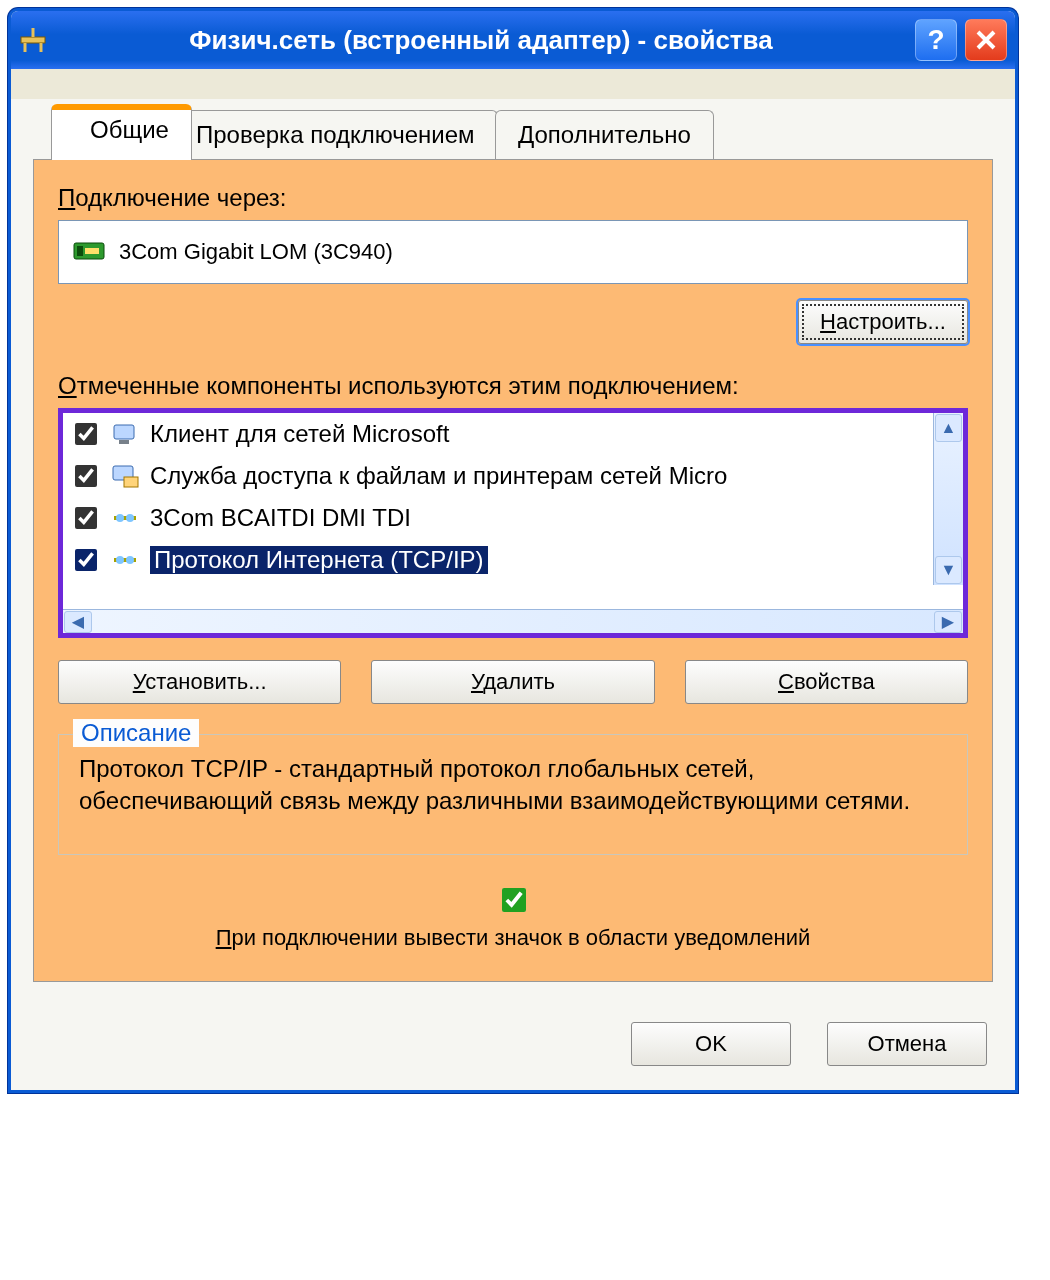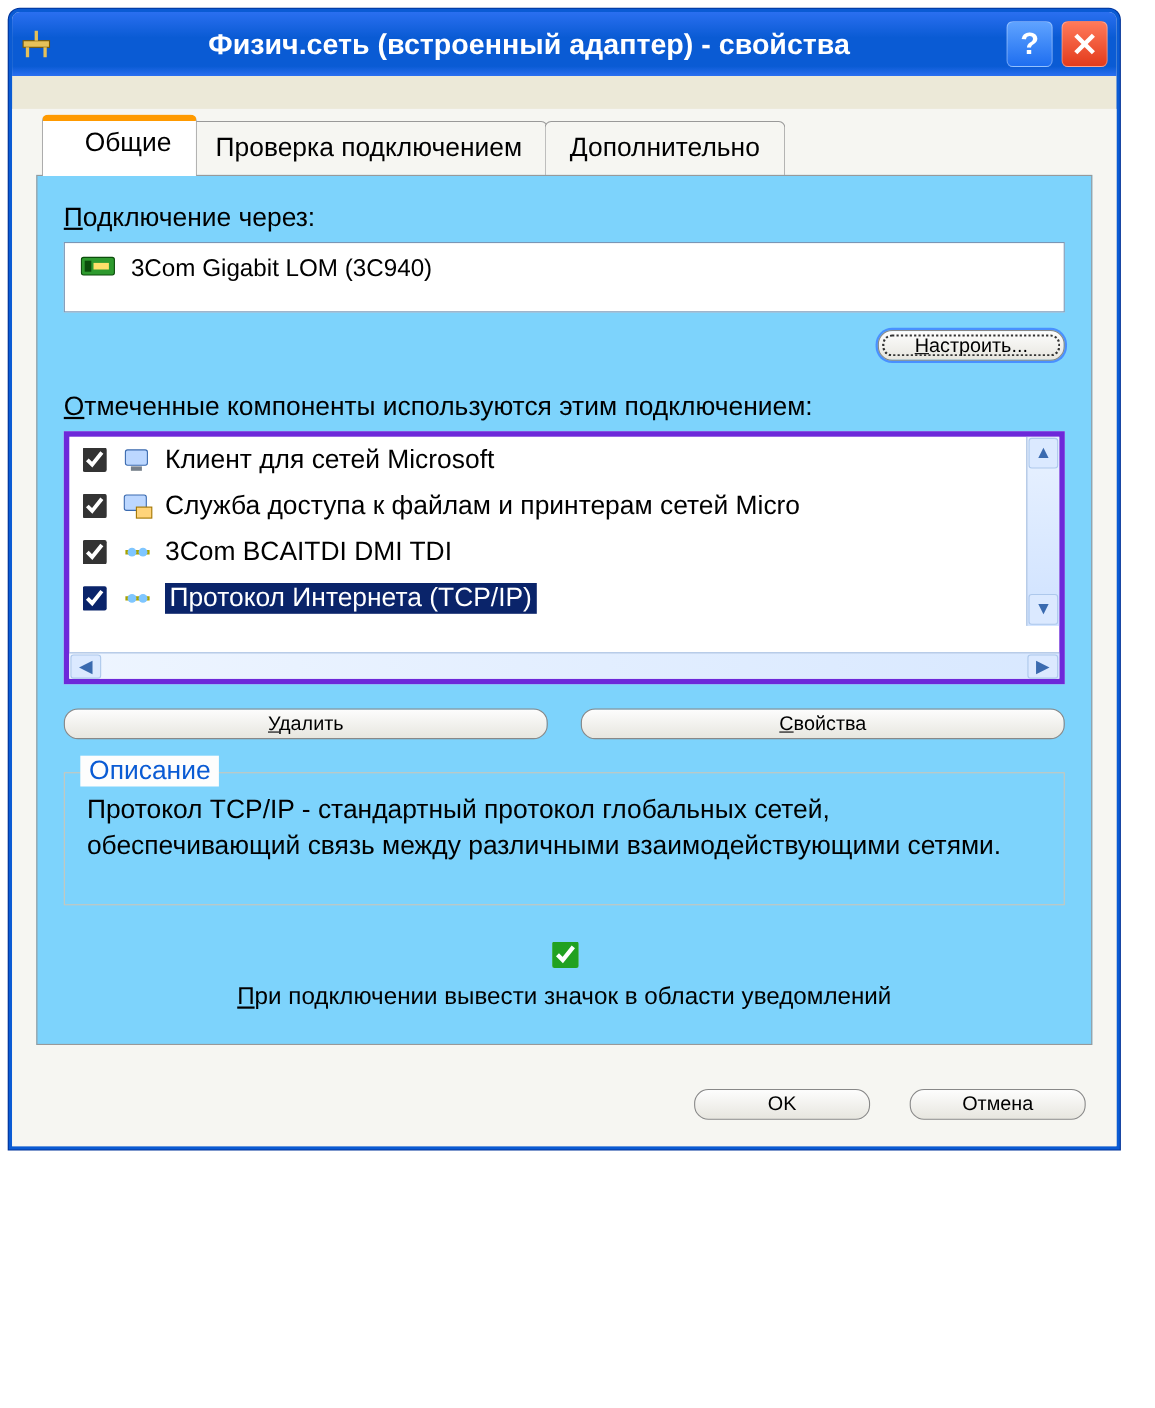--- a/index.html
+++ b/index.html
@@ -75,7 +75,7 @@
     height: 56px;
     z-index: 3;
   }
-  .tab.t1 { left: 5px; padding-left: 38px; }
+  .tab.t1 { left: 18px; padding-left: 38px; }
   .tab.t2 { left: 140px; }
   .tab.t3 { left: 462px; }
   .tab-pane {

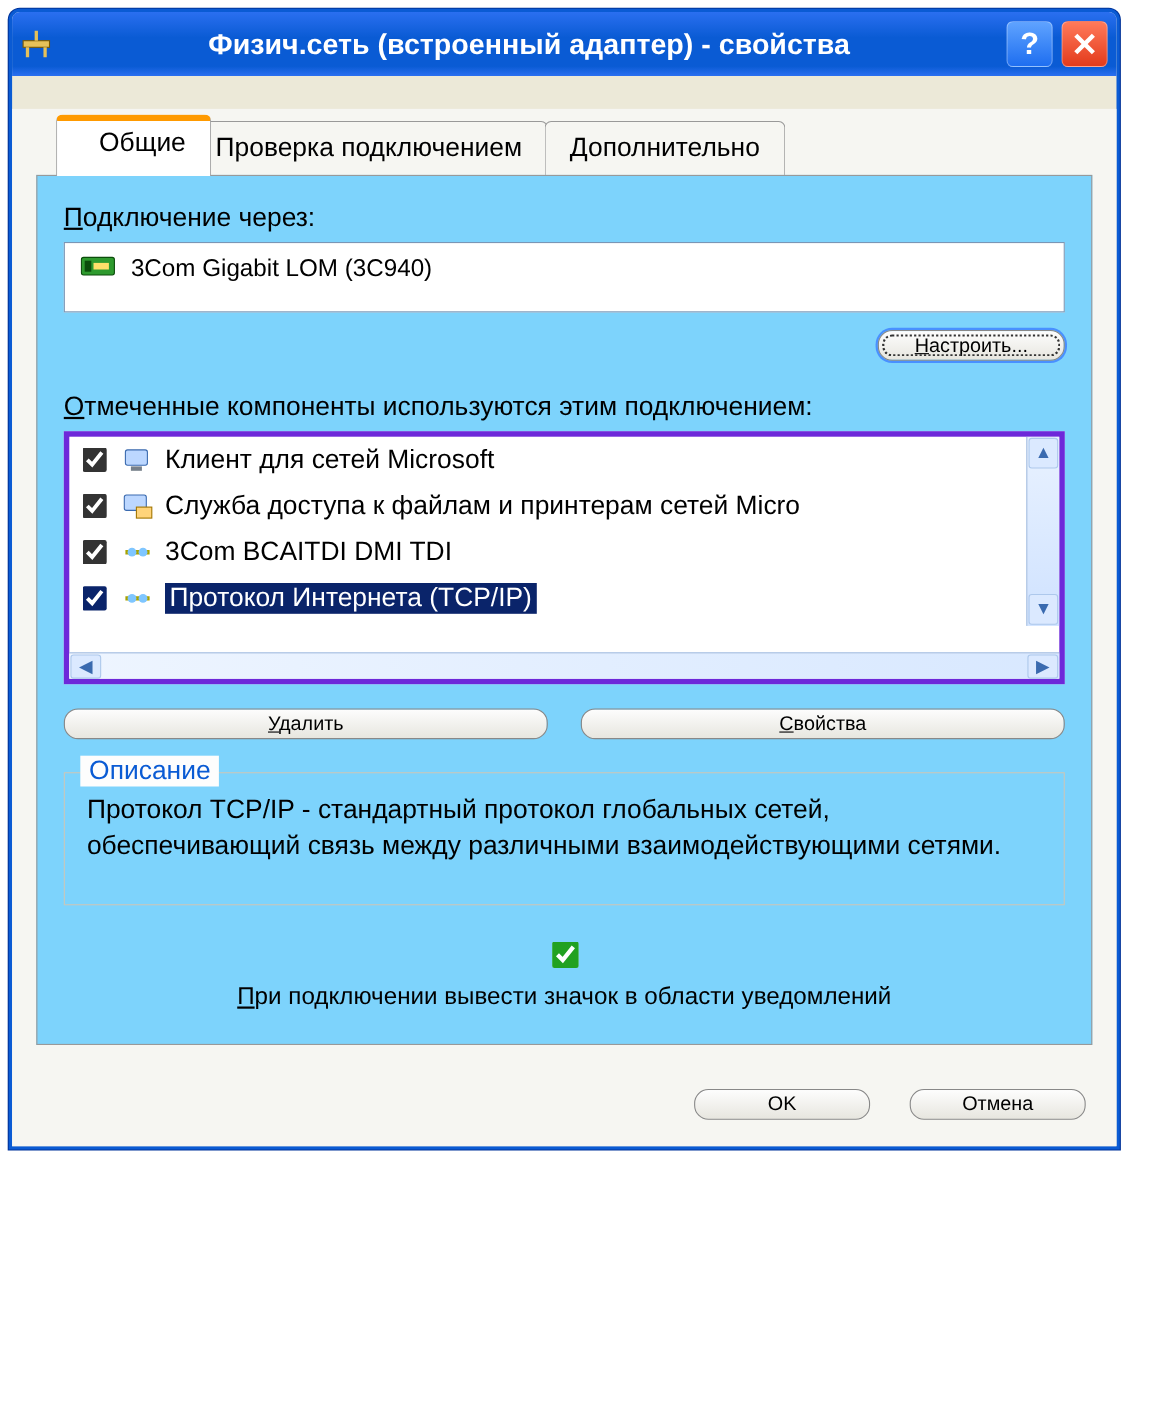--- a/index.html
+++ b/index.html
@@ -81,7 +81,7 @@
   .tab-pane {
     margin: 0 22px 20px 22px;
     border: 1px solid #999;
-    background: #7dd3fc;
+    background: #fdba74;
     padding: 24px 24px 30px 24px;
     position: relative;
   }

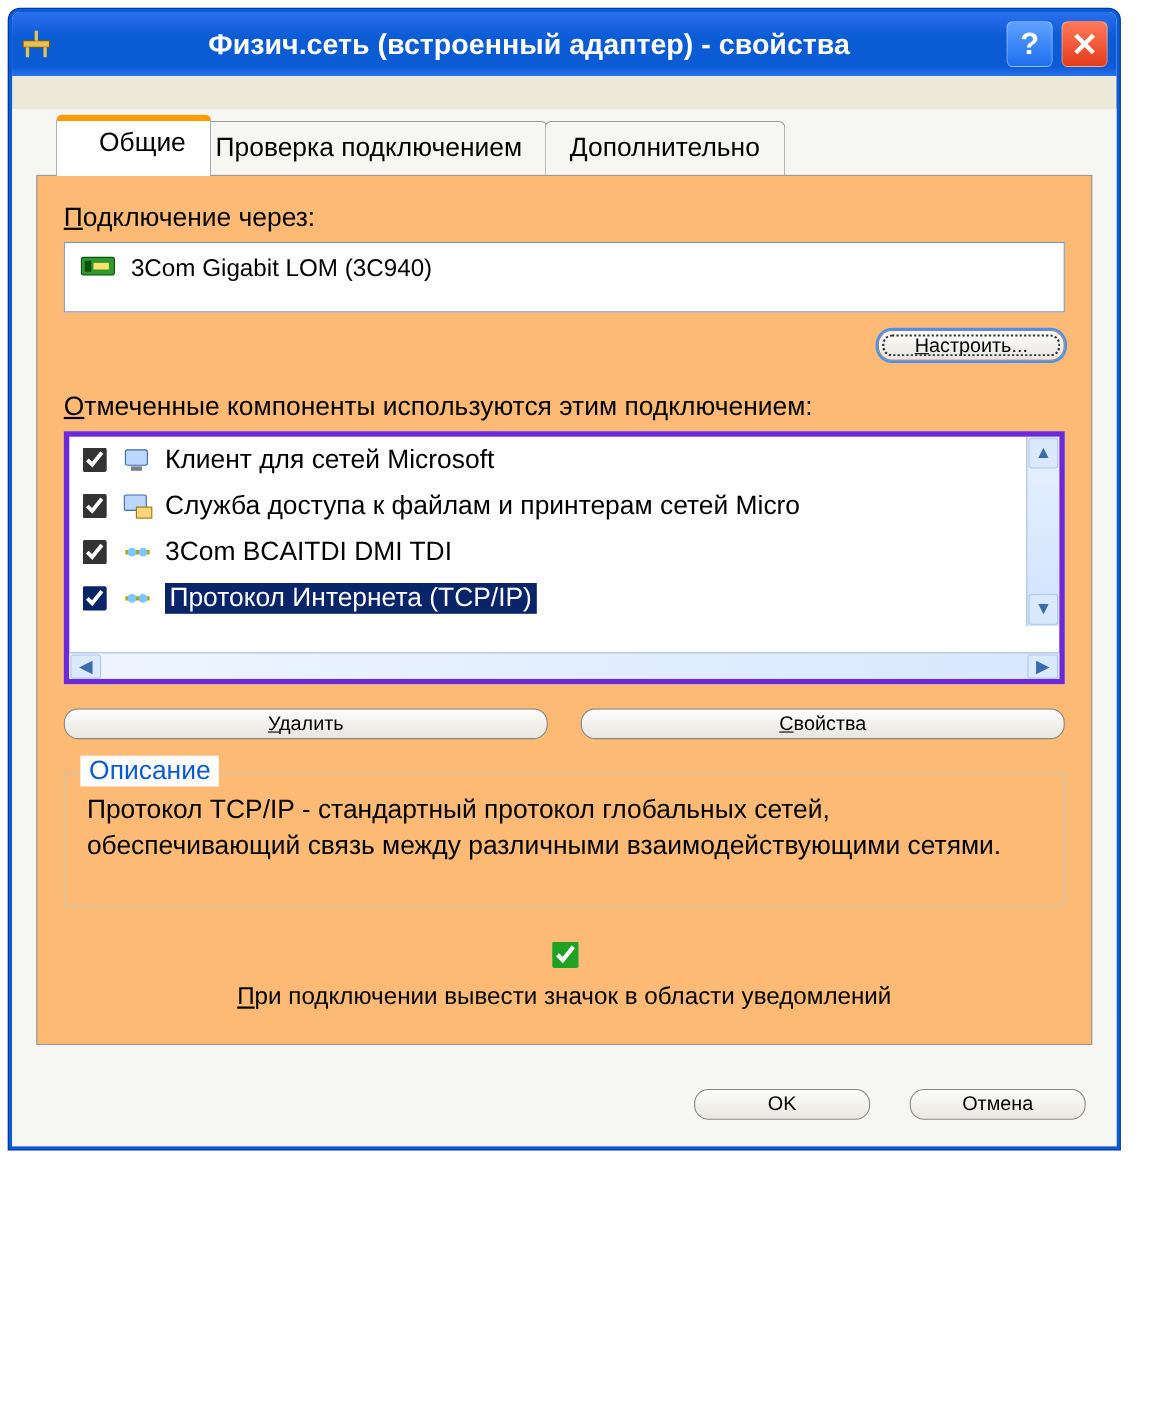--- a/index.html
+++ b/index.html
@@ -91,7 +91,7 @@
     background: #ffffff;
     min-height: 64px;
     display: flex;
-    align-items: flex-start;
+    align-items: center;
     gap: 14px;
     padding: 10px 14px;
     margin-bottom: 16px;

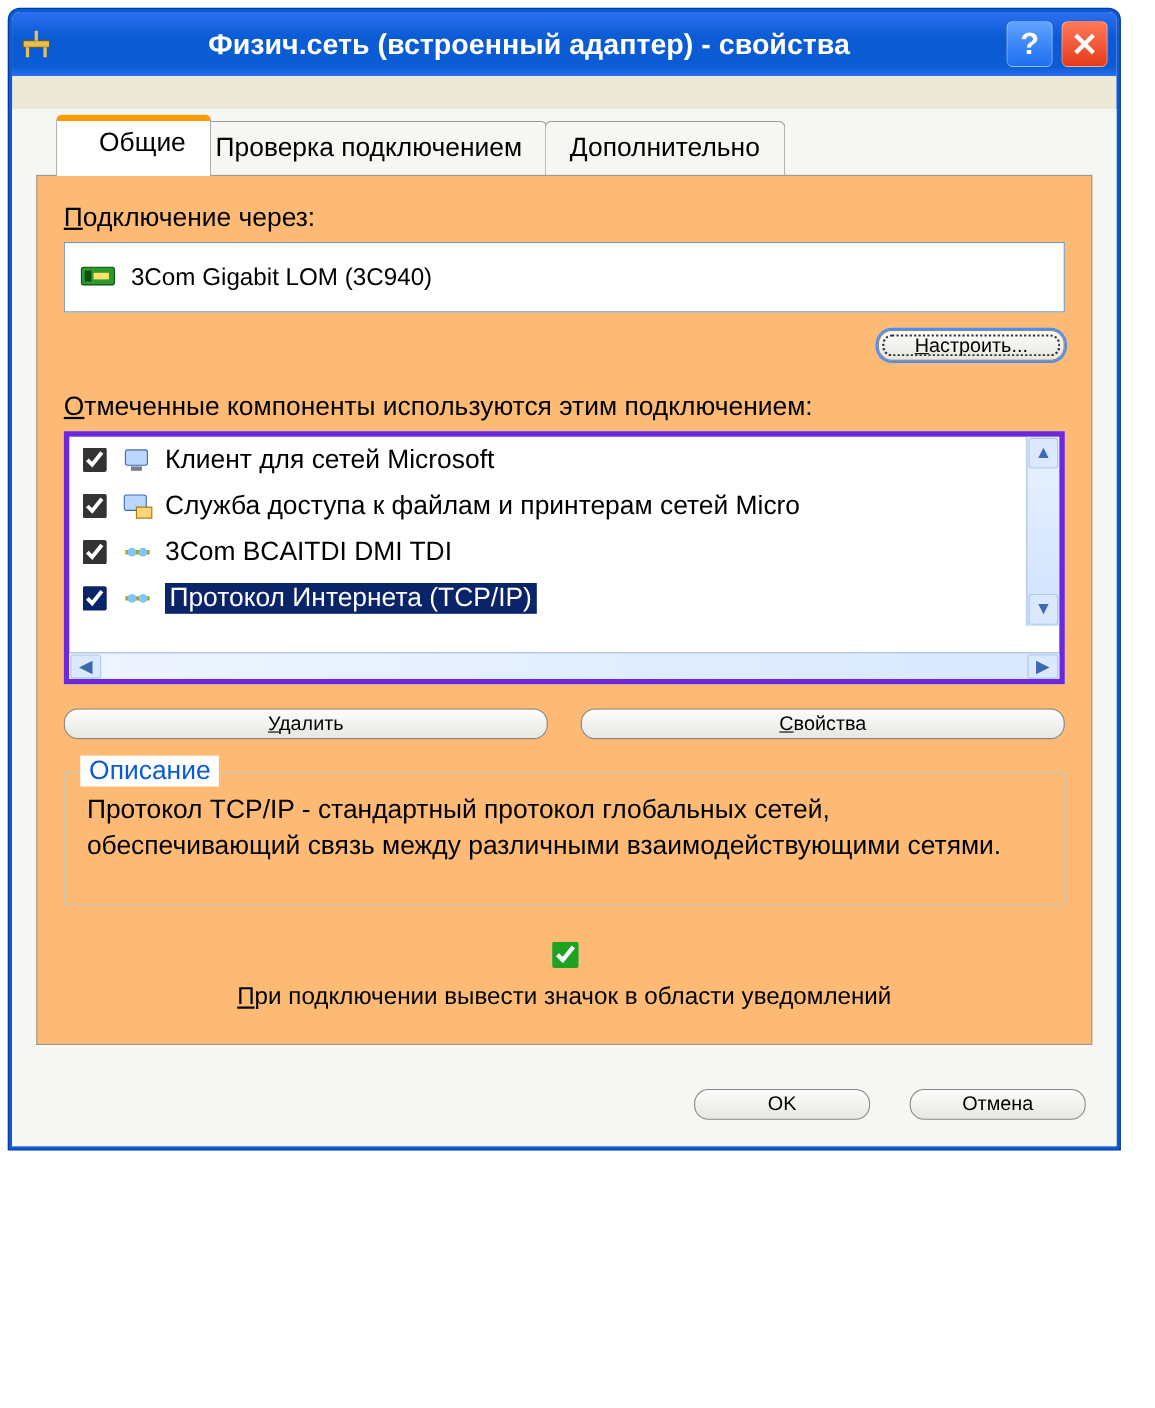--- a/index.html
+++ b/index.html
@@ -100,12 +100,12 @@
   .btn-row { display:flex; justify-content:flex-end; margin-bottom: 28px; }
   .wbtn {
     min-width: 170px;
-    height: 28px;
+    height: 44px;
     border: 1px solid #888;
     background: linear-gradient(180deg,#fdfdfd,#e7e6df);
-    font-size: 18px;
+    font-size: 22px;
     font-family: inherit;
-    border-radius: 13px;
+    border-radius: 3px;
     padding: 0 18px;
   }
   .wbtn.focused {

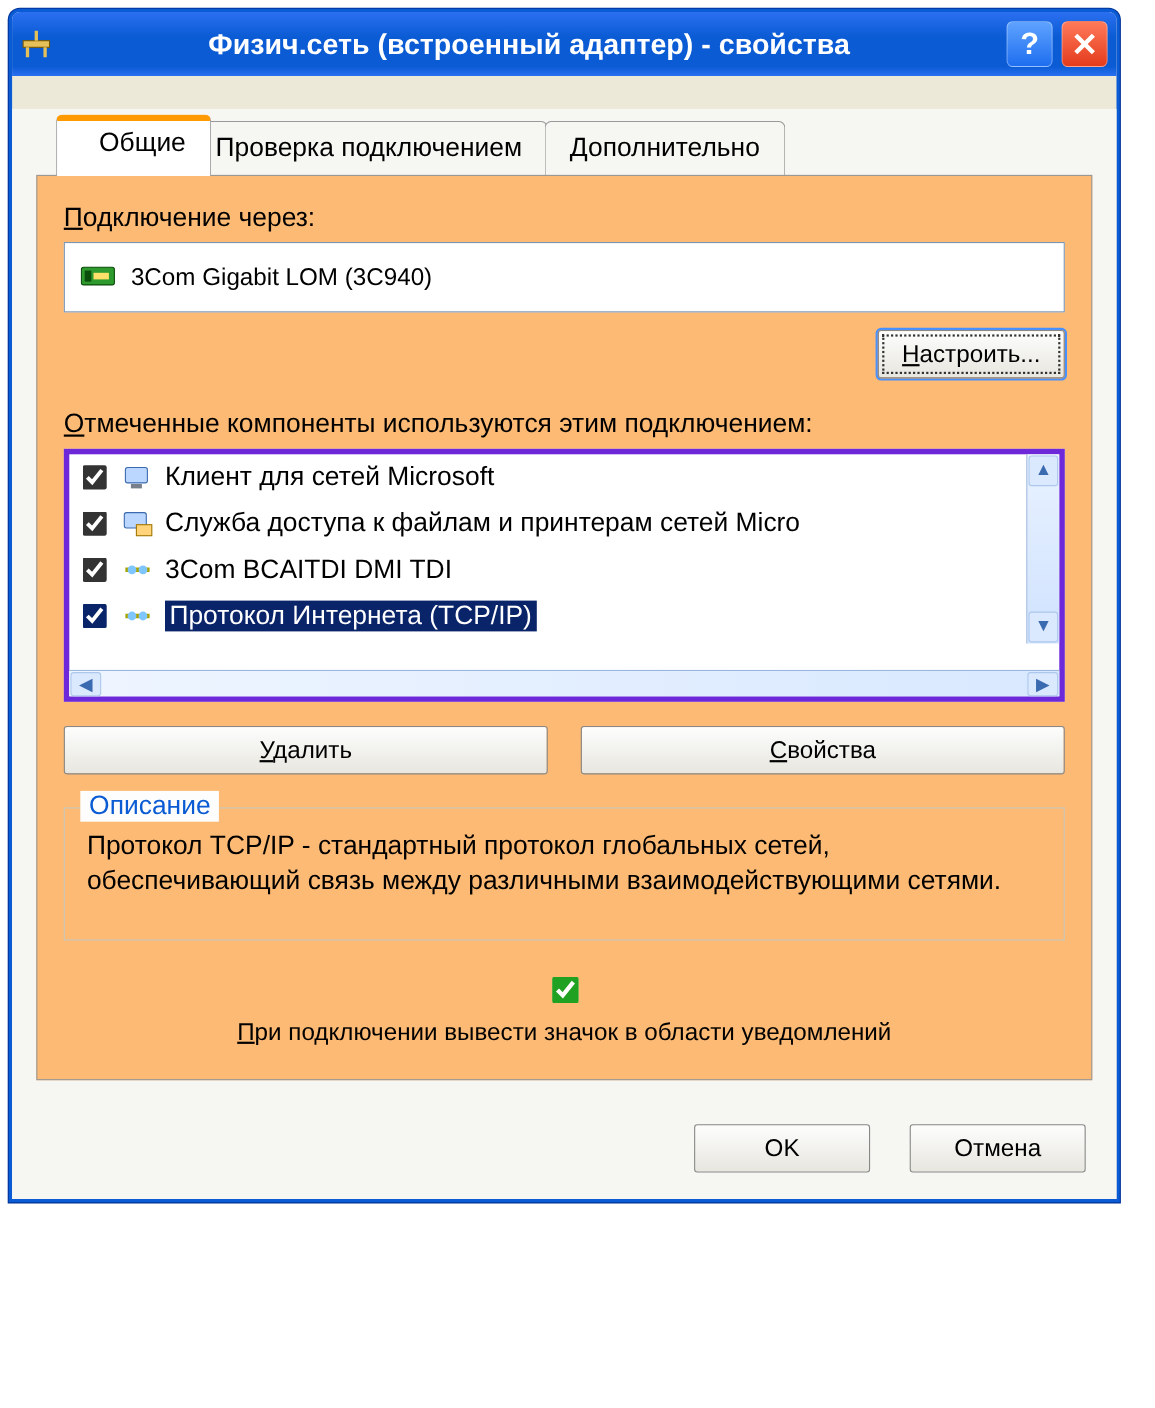--- a/index.html
+++ b/index.html
@@ -293,6 +293,9 @@
 
       <div class="three-btn">
         <button class="wbtn">
+          <span class="u">У</span><span>становить...</span>
+        </button>
+        <button class="wbtn">
           <span class="u">У</span><span>далить</span>
         </button>
         <button class="wbtn">

